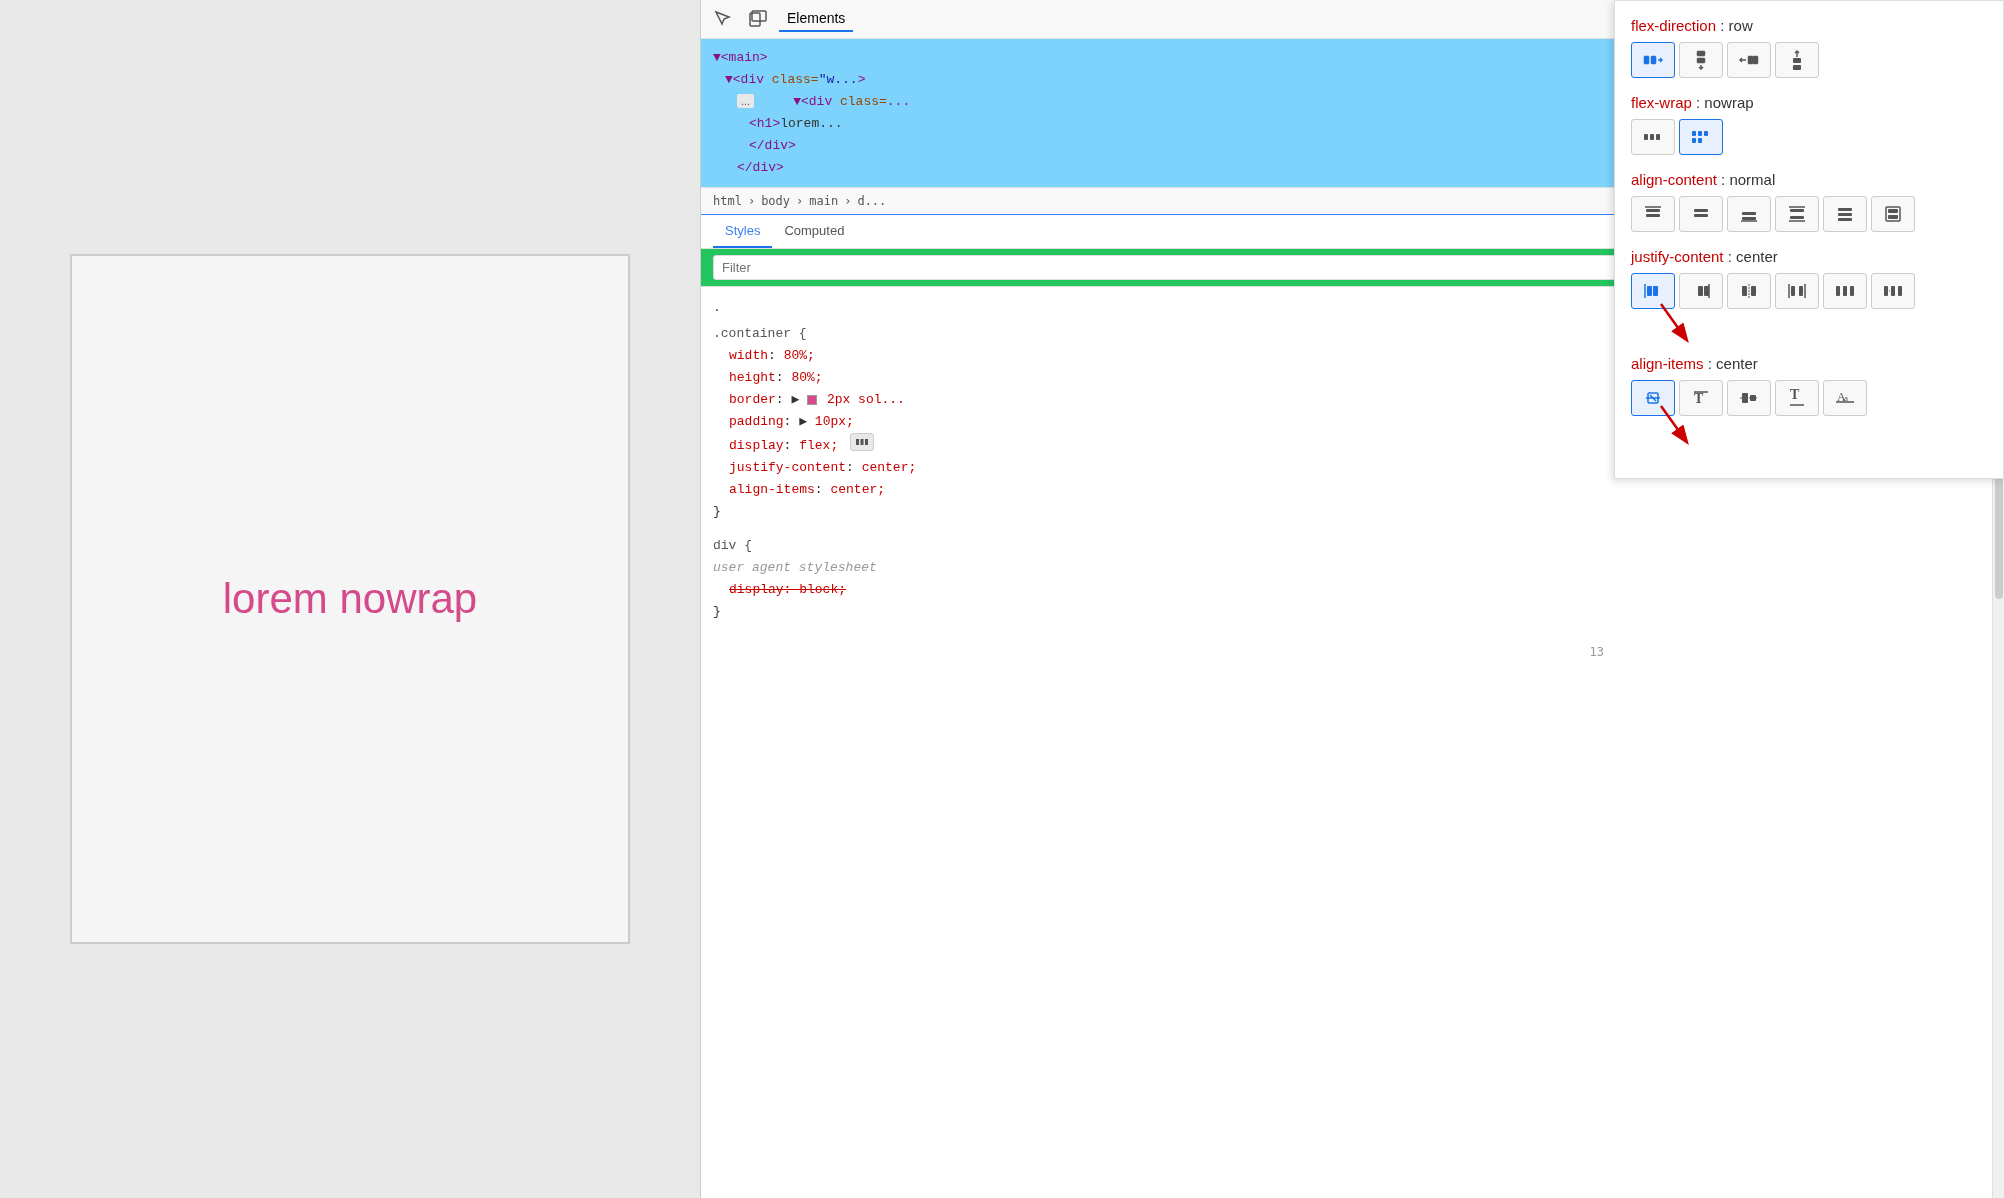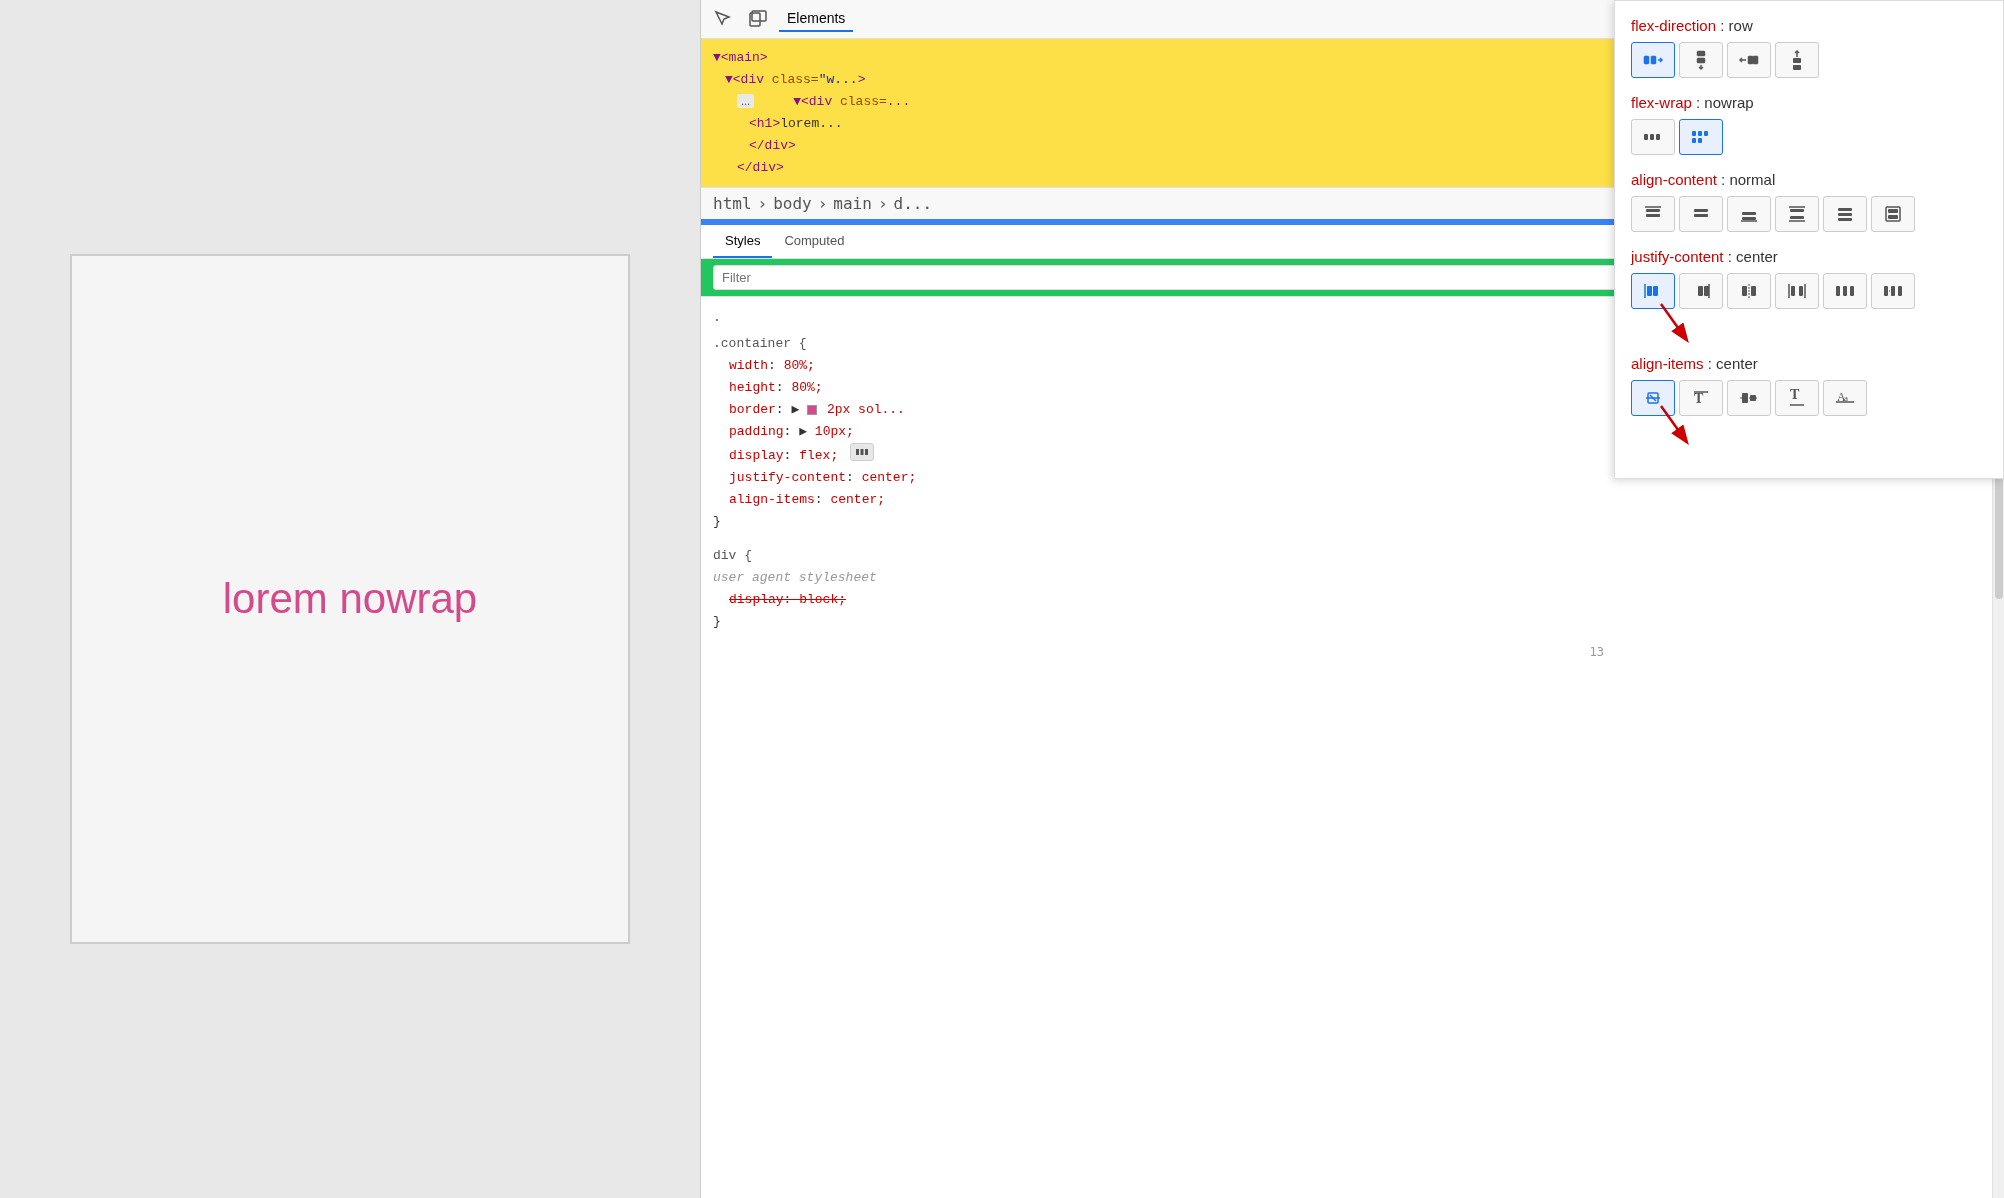--- a/index.html
+++ b/index.html
@@ -90,7 +90,7 @@
       font-family: 'Menlo', 'Monaco', 'Courier New', monospace;
       font-size: 13px;
       border-bottom: 1px solid #e0e0e0;
-      background: #fde047;
+      background: #7dd3fc;
     }
 
     .tree-line {

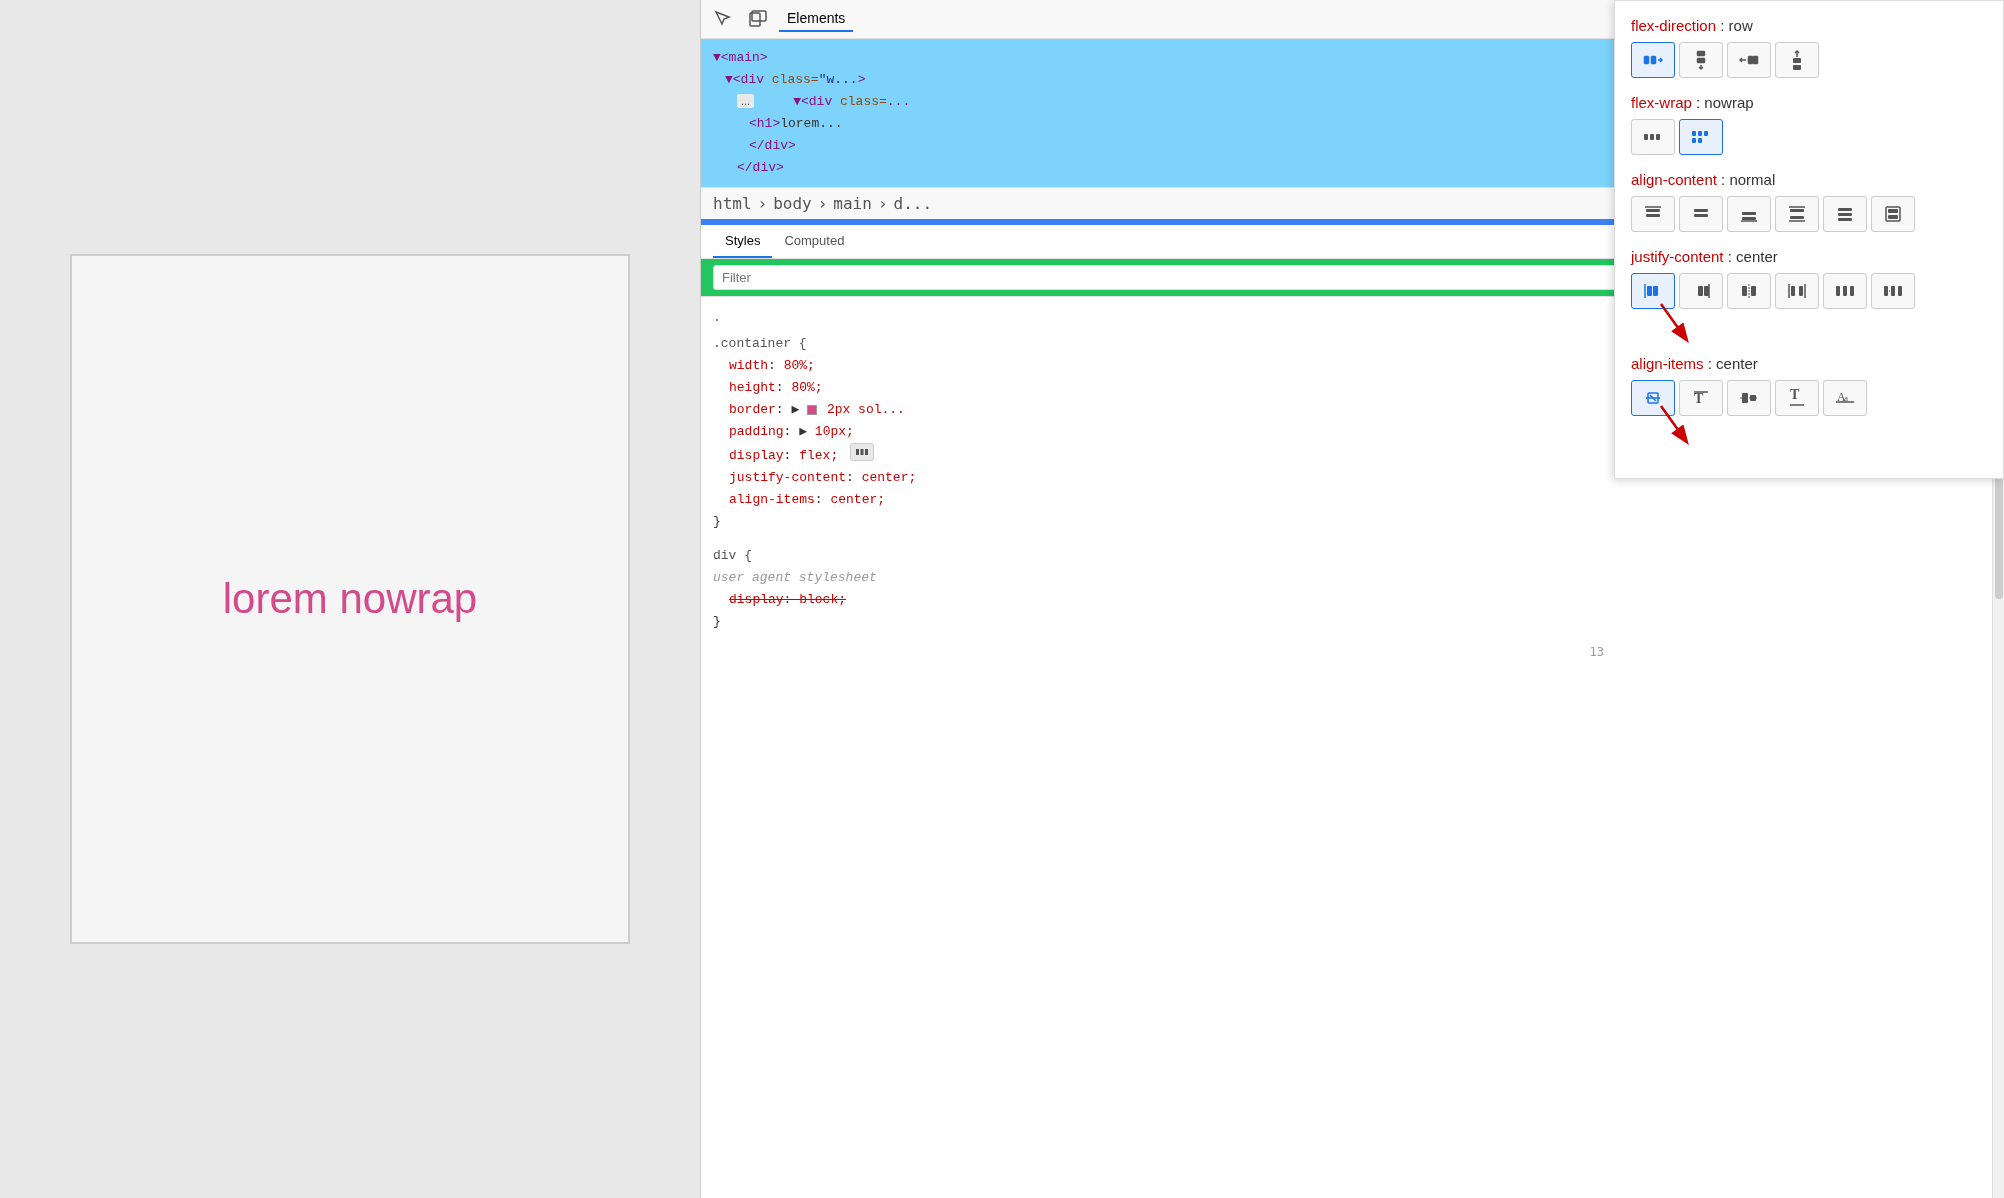--- a/index.html
+++ b/index.html
@@ -121,9 +121,9 @@
       gap: 6px;
       padding: 6px 12px;
       font-family: 'Menlo', 'Monaco', monospace;
-      font-size: 16px;
+      font-size: 12px;
       color: #555;
-      border-bottom: 6px solid #3b82f6;
+      border-bottom: 1px solid #3b82f6;
       background: #f8f8f8;
       flex-shrink: 0;
     }

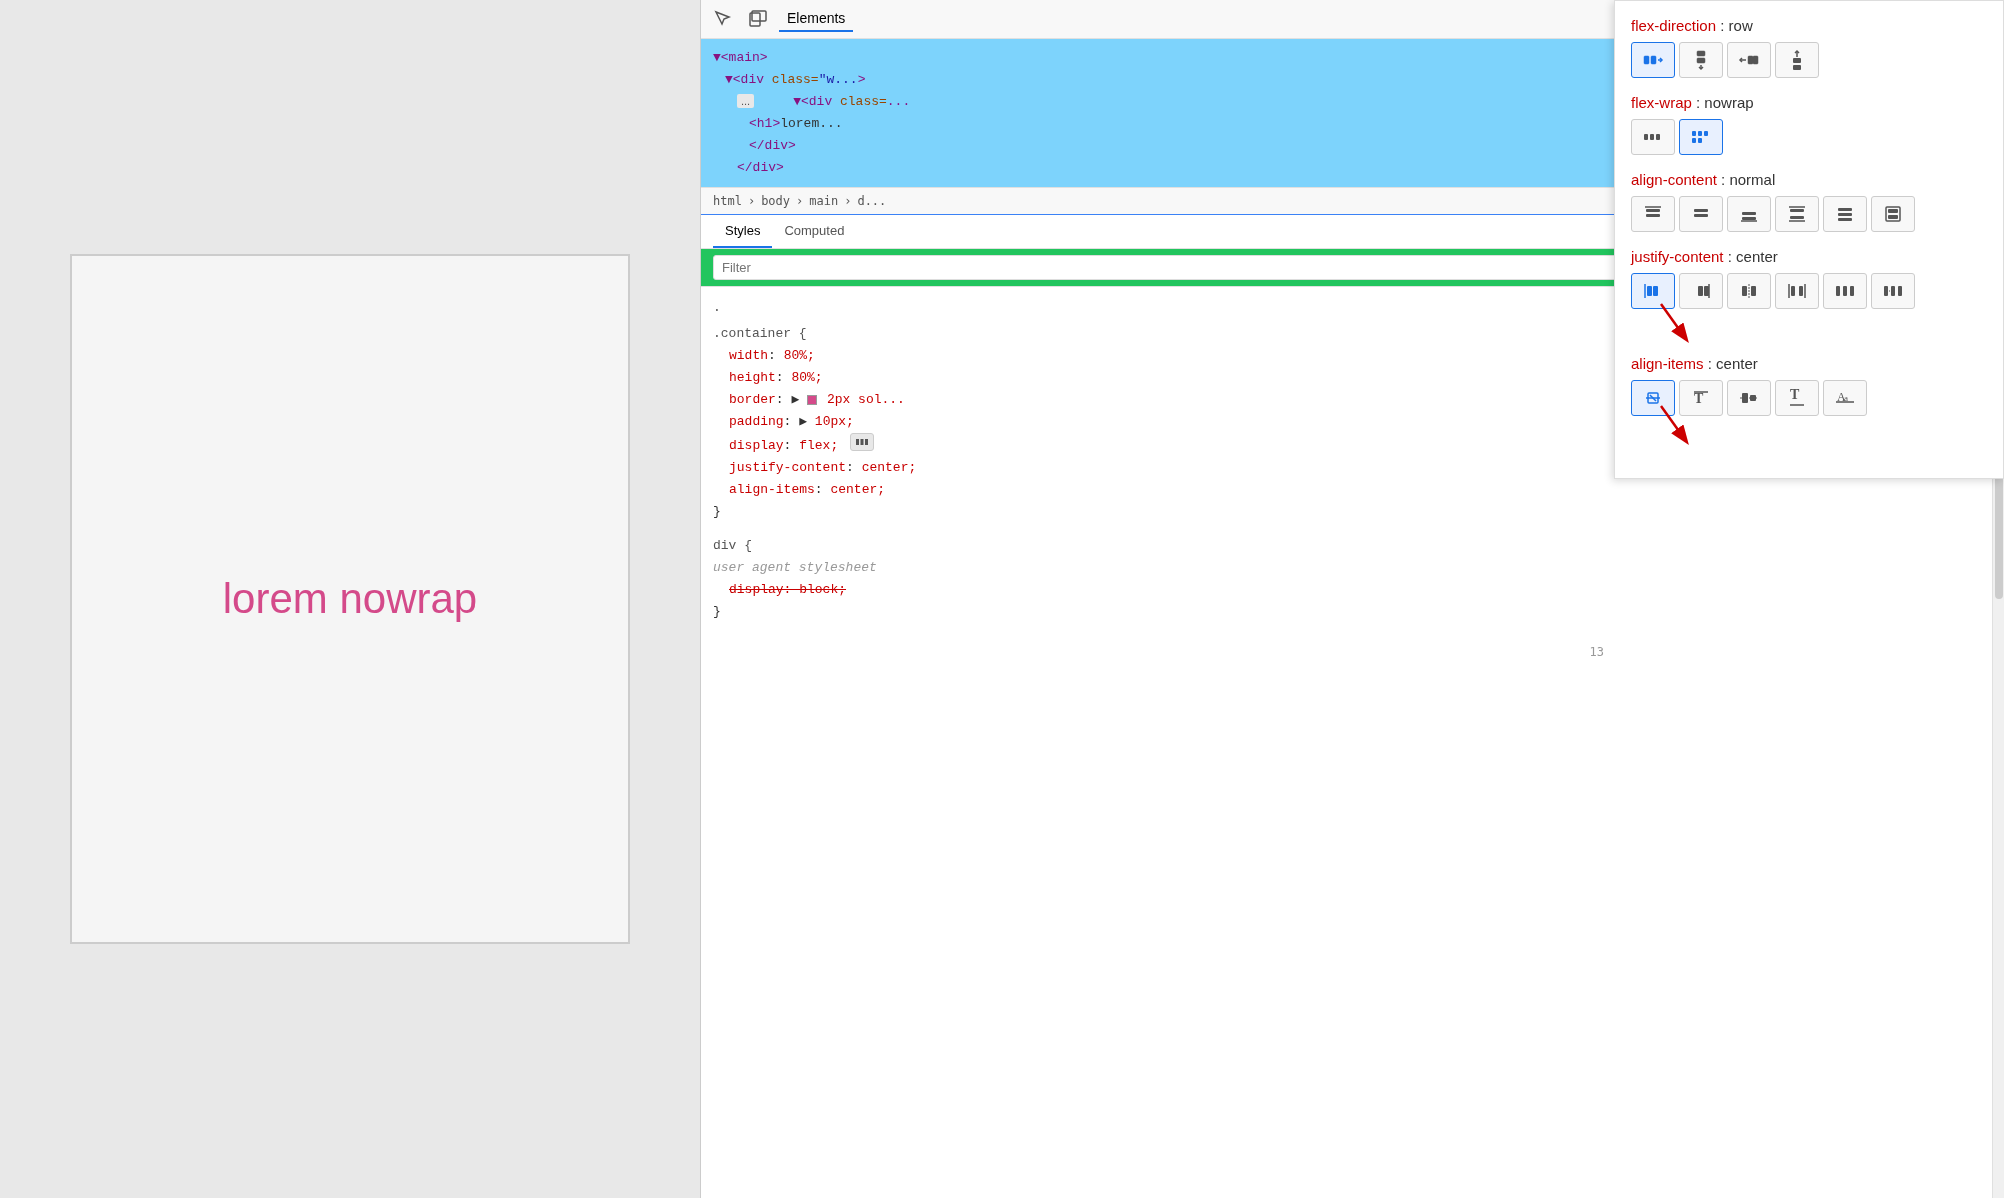--- a/index.html
+++ b/index.html
@@ -150,7 +150,7 @@
     }
 
     .styles-tab.active {
-      color: #000000;
+      color: #3b82f6;
       border-bottom: 2px solid #1a73e8;
     }
 

